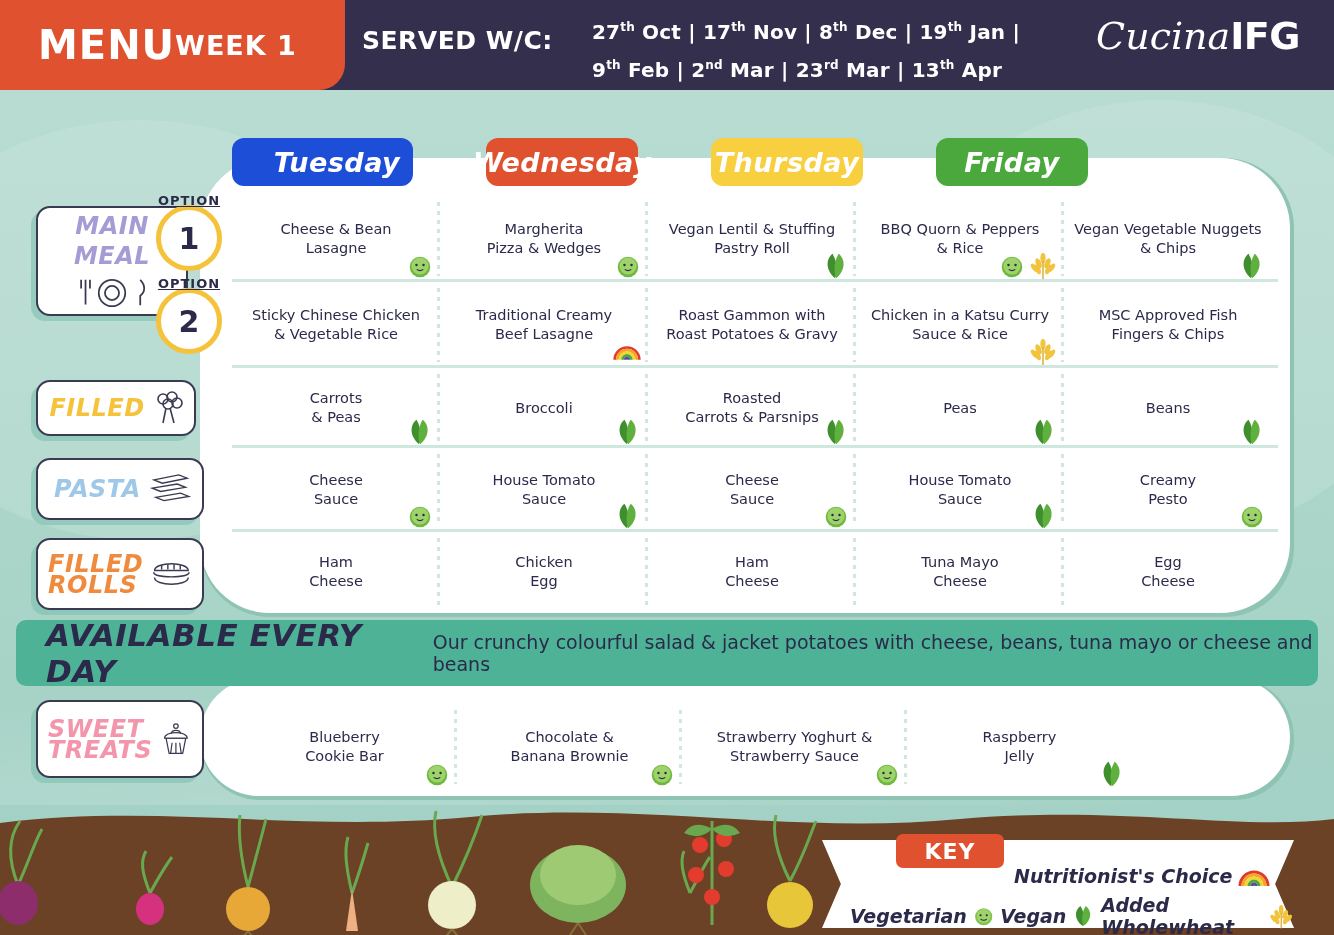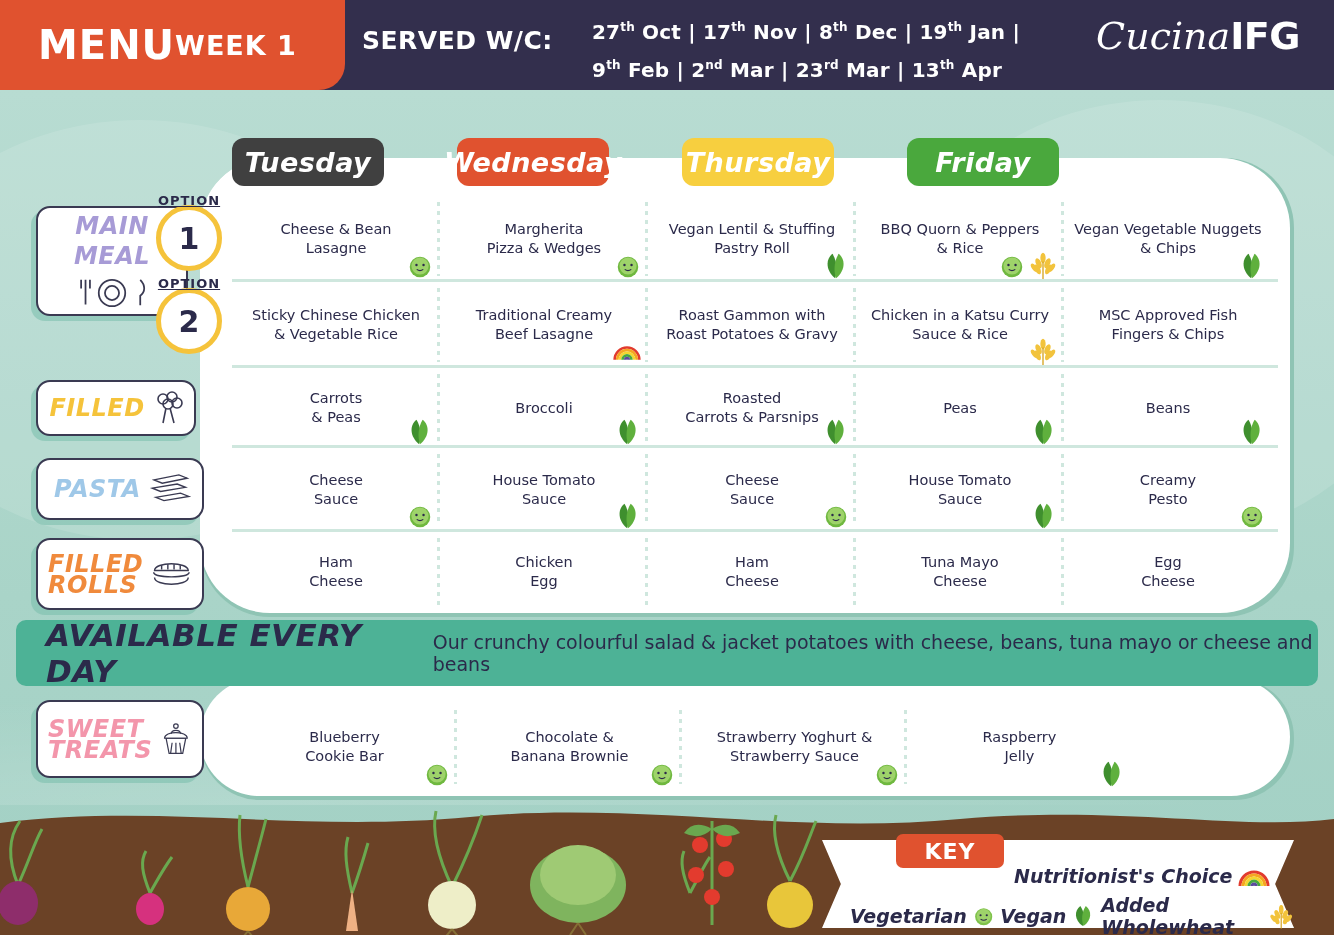--- a/index.html
+++ b/index.html
@@ -186,7 +186,7 @@
   <div class="panel2"></div>
 
   <div class="days" id="days">
-      <div class="day" style="background: #404040;">Tuesday</div>
+      <div class="day" style="background: #1d4ed8; padding-left: 29px;">Tuesday</div>
       <div class="day" style="background: rgb(224, 82, 47);">Wednesday</div>
       <div class="day" style="background: rgb(247, 207, 63);">Thursday</div>
       <div class="day" style="background: rgb(74, 168, 61);">Friday</div>

